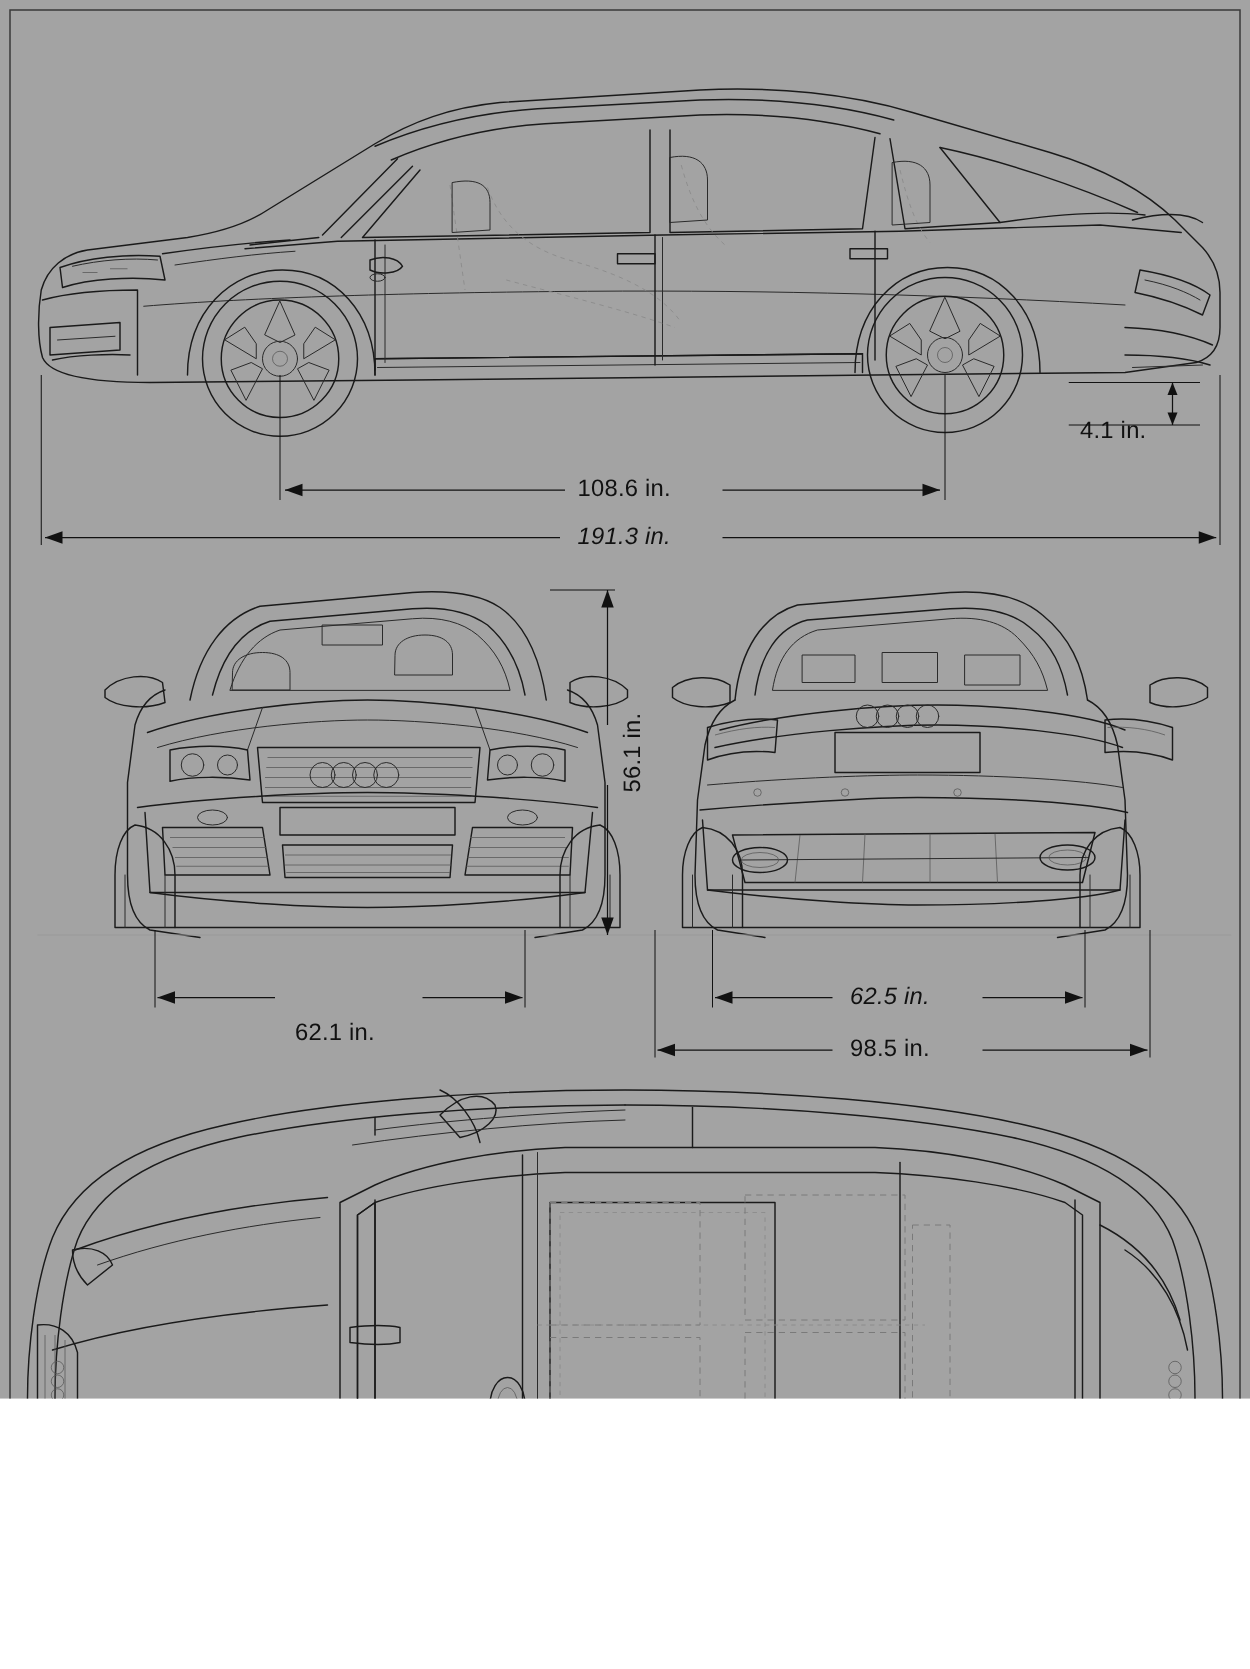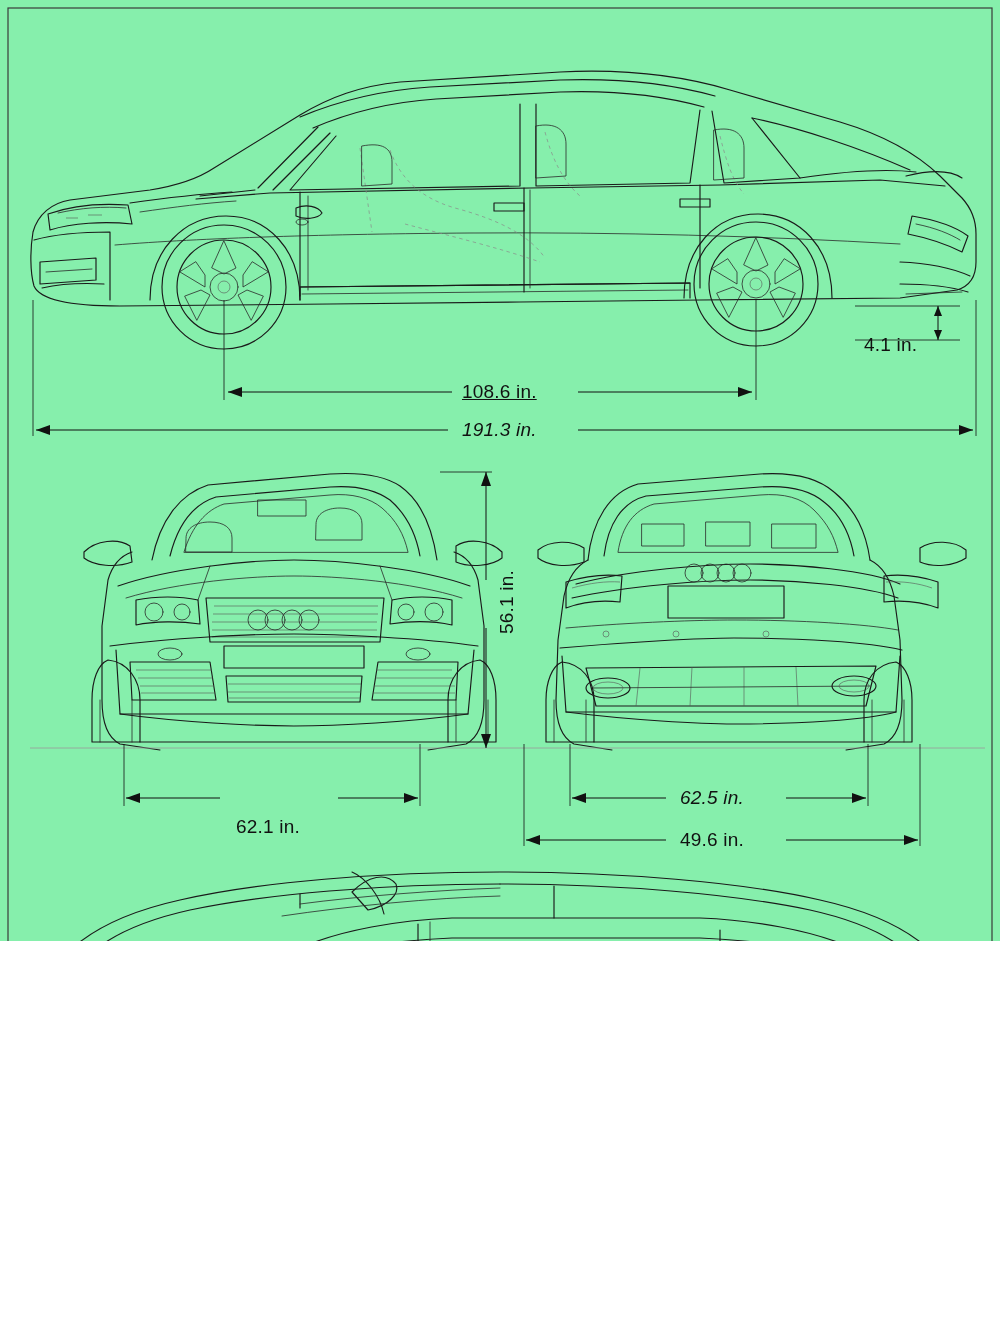--- a/index.html
+++ b/index.html
@@ -13,8 +13,8 @@
   #sheet {
     position: relative;
     width: 1000px;
-    height: 941px;
-    background: #86efac;
+    height: 1119px;
+    background: #a3a3a3;
     overflow: hidden;
   }
   #sheet svg {

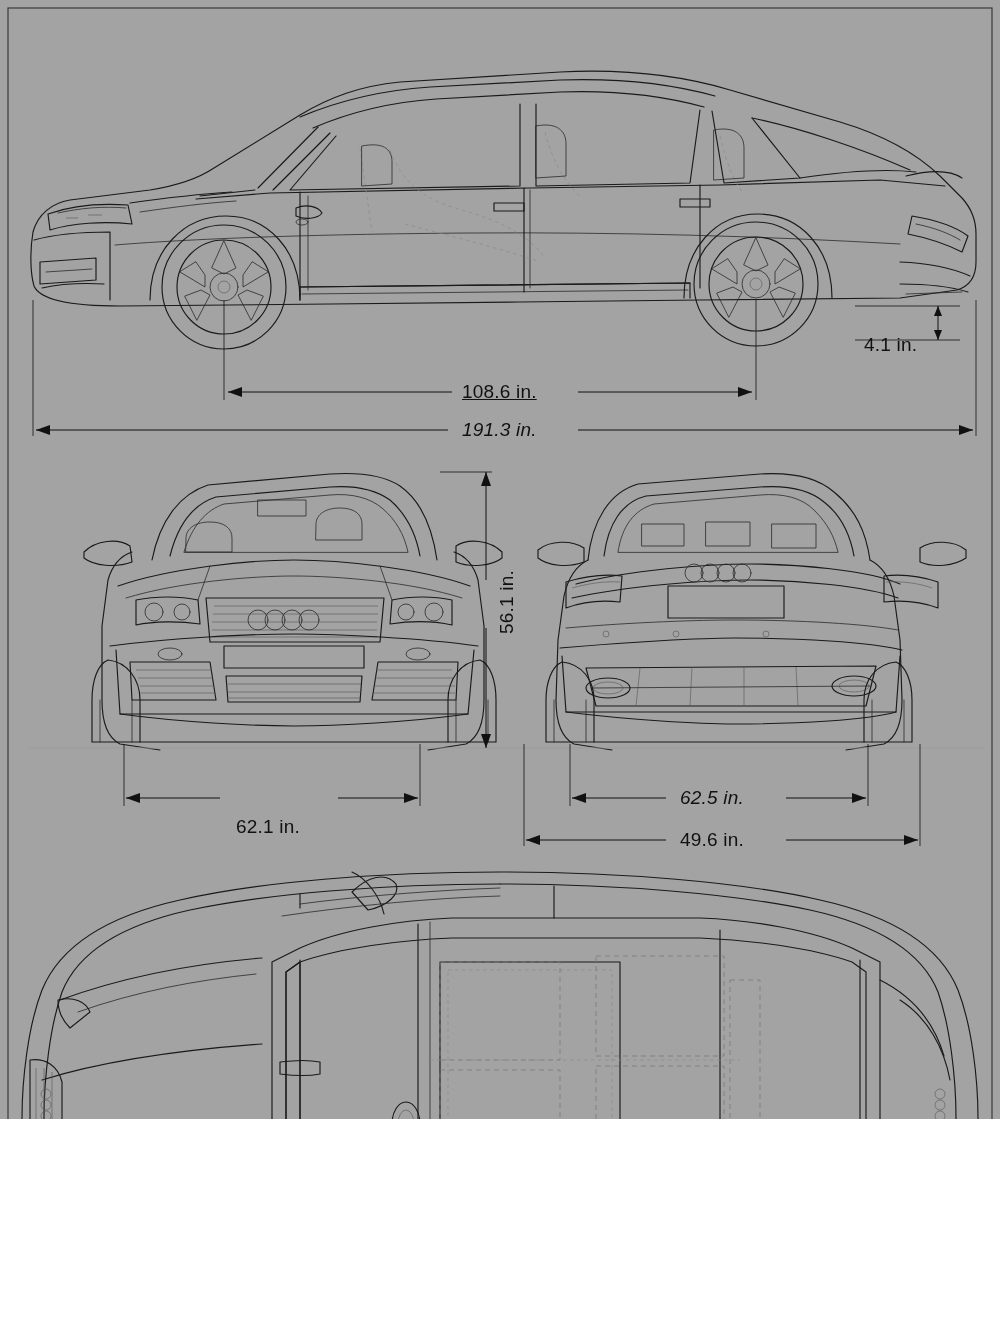--- a/index.html
+++ b/index.html
@@ -489,7 +489,7 @@
 
   <div class="dim-label" style="left:864px; top:334px;">4.1 in.</div>
 
-  <div class="dim-label" style="left:462px; top:381px;text-decoration:underline;">108.6 in.</div>
+  <div class="dim-label" style="left:462px; top:381px;">108.6 in.</div>
 
   <div class="dim-label" style="left:462px; top:419px;font-style:italic;">191.3 in.</div>
 

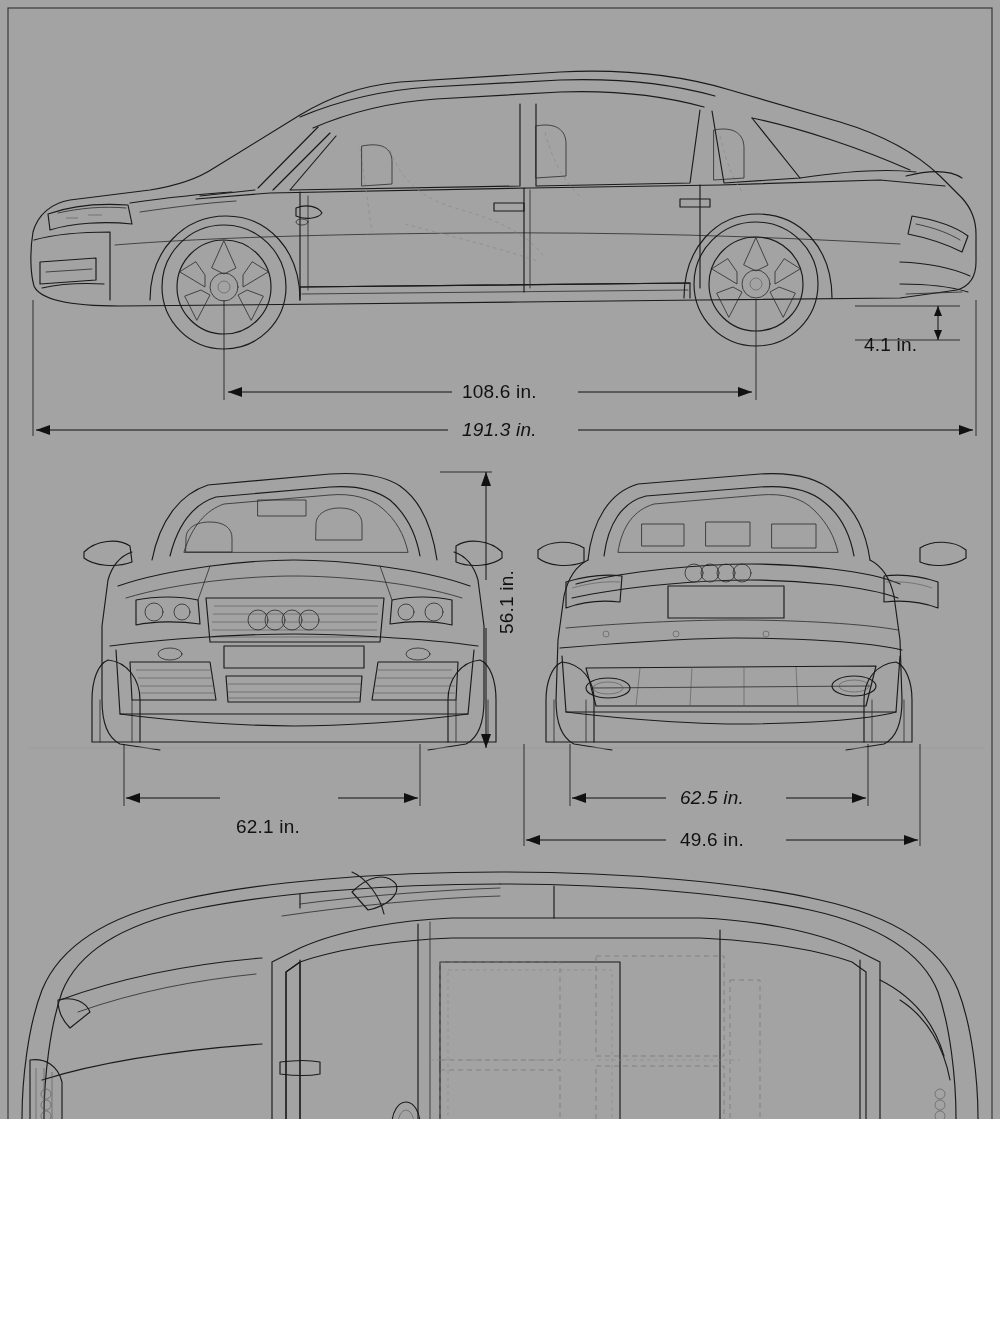--- a/index.html
+++ b/index.html
@@ -499,7 +499,7 @@
 
   <div class="dim-label" style="left:680px; top:787px;font-style:italic;">62.5 in.</div>
 
-  <div class="dim-label" style="left:680px; top:829px;">49.6 in.</div>
+  <div class="dim-label" style="left:680px; top:829px;">98.5 in.</div>
 
 </div>
 

